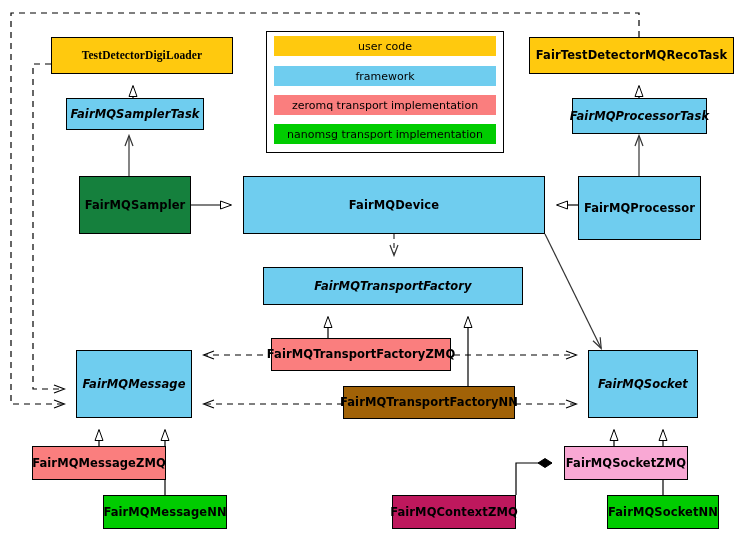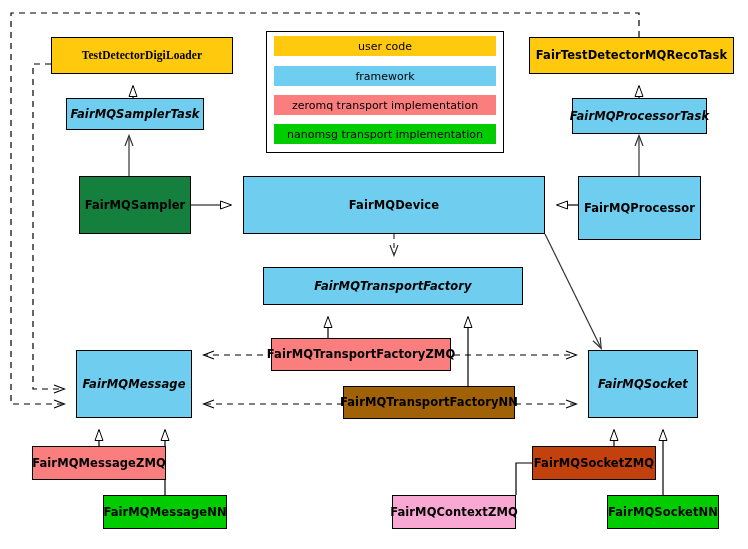--- a/index.html
+++ b/index.html
@@ -140,7 +140,7 @@
   <div class="node" style="left: 103px; top: 495px; width: 124px; height: 34px; background: rgb(0, 204, 0);">
     <span>FairMQMessageNN</span>
     </div>
-  <div class="node" style="left: 532px; top: 446px; width: 124px; height: 34px; background: #c2410c;">
+  <div class="node" style="left: 564px; top: 446px; width: 124px; height: 34px; background: #f9a8d4;">
     <span>FairMQSocketZMQ</span>
     </div>
   <div class="node" style="left: 392px; top: 495px; width: 124px; height: 34px; background: #f9a8d4;">

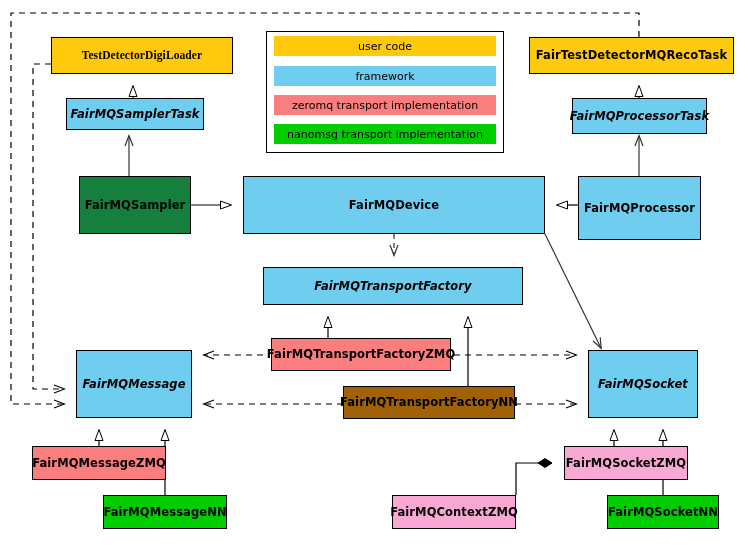--- a/index.html
+++ b/index.html
@@ -143,7 +143,7 @@
   <div class="node" style="left: 564px; top: 446px; width: 124px; height: 34px; background: #f9a8d4;">
     <span>FairMQSocketZMQ</span>
     </div>
-  <div class="node" style="left: 392px; top: 495px; width: 124px; height: 34px; background: #f9a8d4;">
+  <div class="node" style="left: 392px; top: 495px; width: 124px; height: 34px; background: #be185d;">
     <span>FairMQContextZMQ</span>
     </div>
   <div class="node" style="left: 607px; top: 495px; width: 112px; height: 34px; background: rgb(0, 204, 0);">

